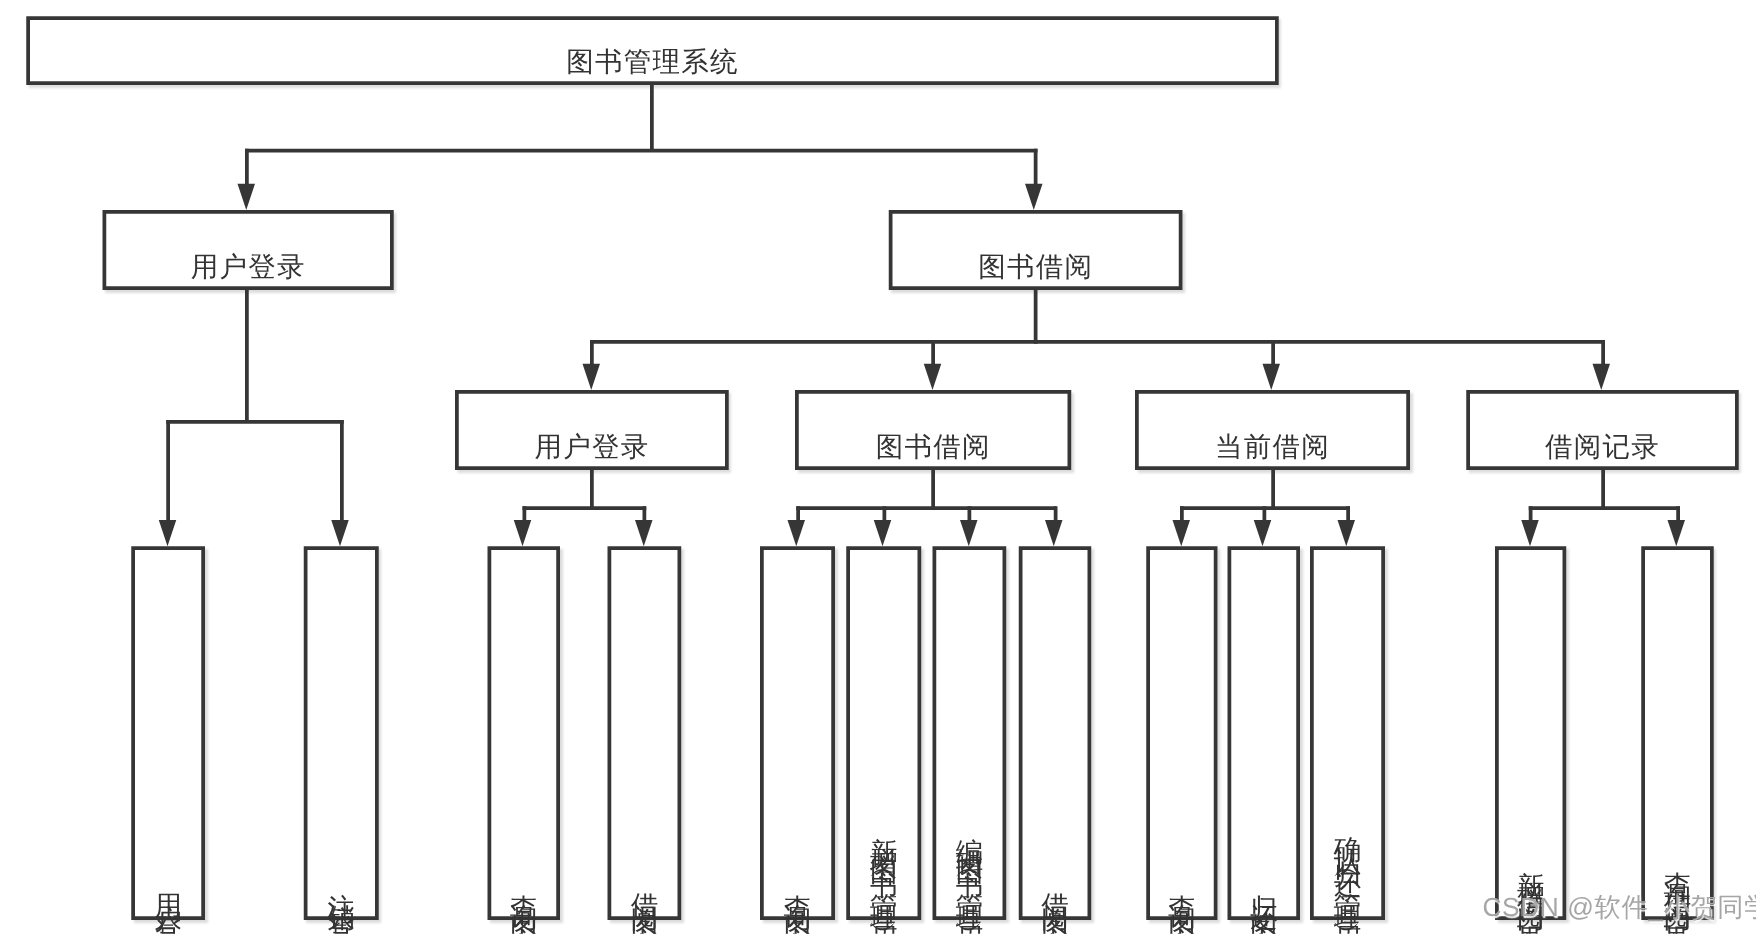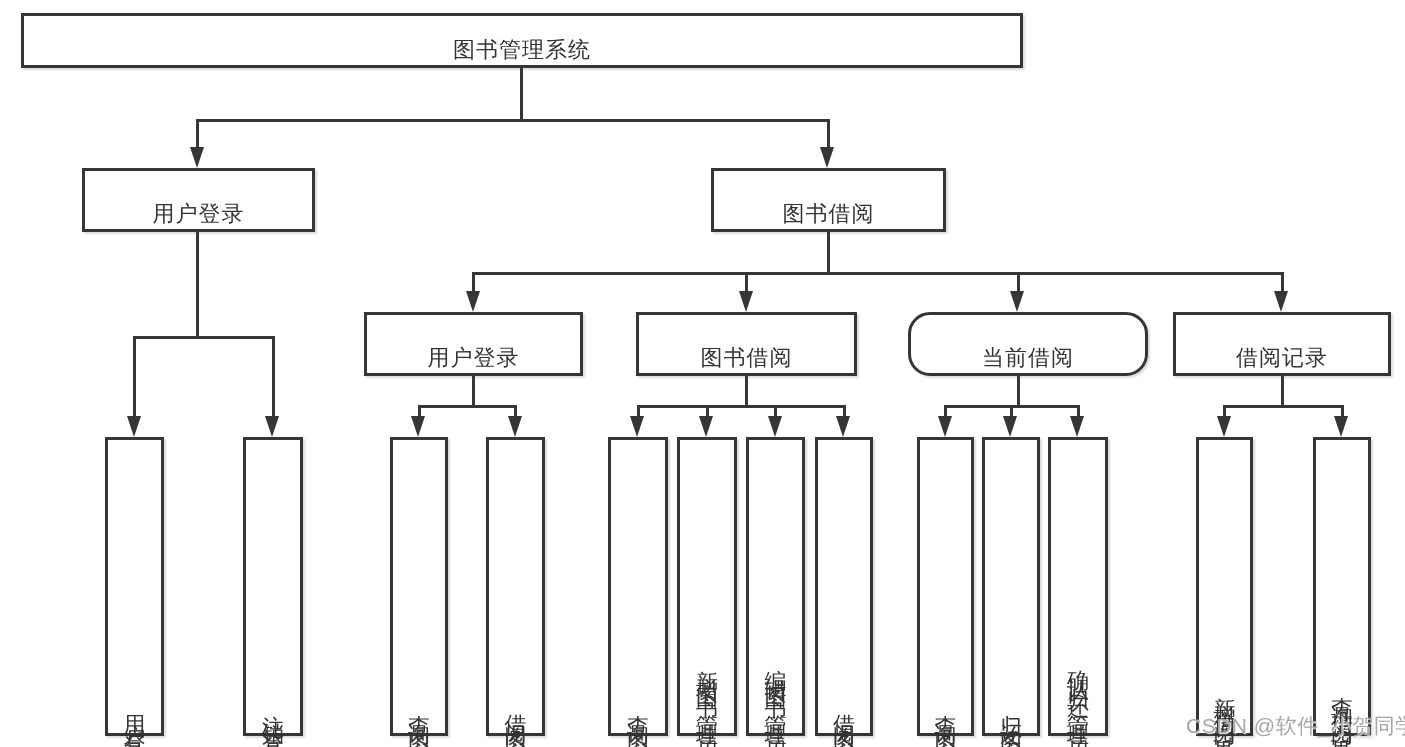--- a/index.html
+++ b/index.html
@@ -70,7 +70,7 @@
   <div class="node" style="left:636px;top:312px;width:221px;height:64px;">
     <span class="hl">图书借阅</span>
   </div>
-  <div class="node" style="left:908px;top:312px;width:240px;height:64px;border-radius:22px;">
+  <div class="node" style="left:908px;top:312px;width:220px;height:64px;">
     <span class="hl">当前借阅</span>
   </div>
   <div class="node" style="left:1173px;top:312px;width:218px;height:64px;">

